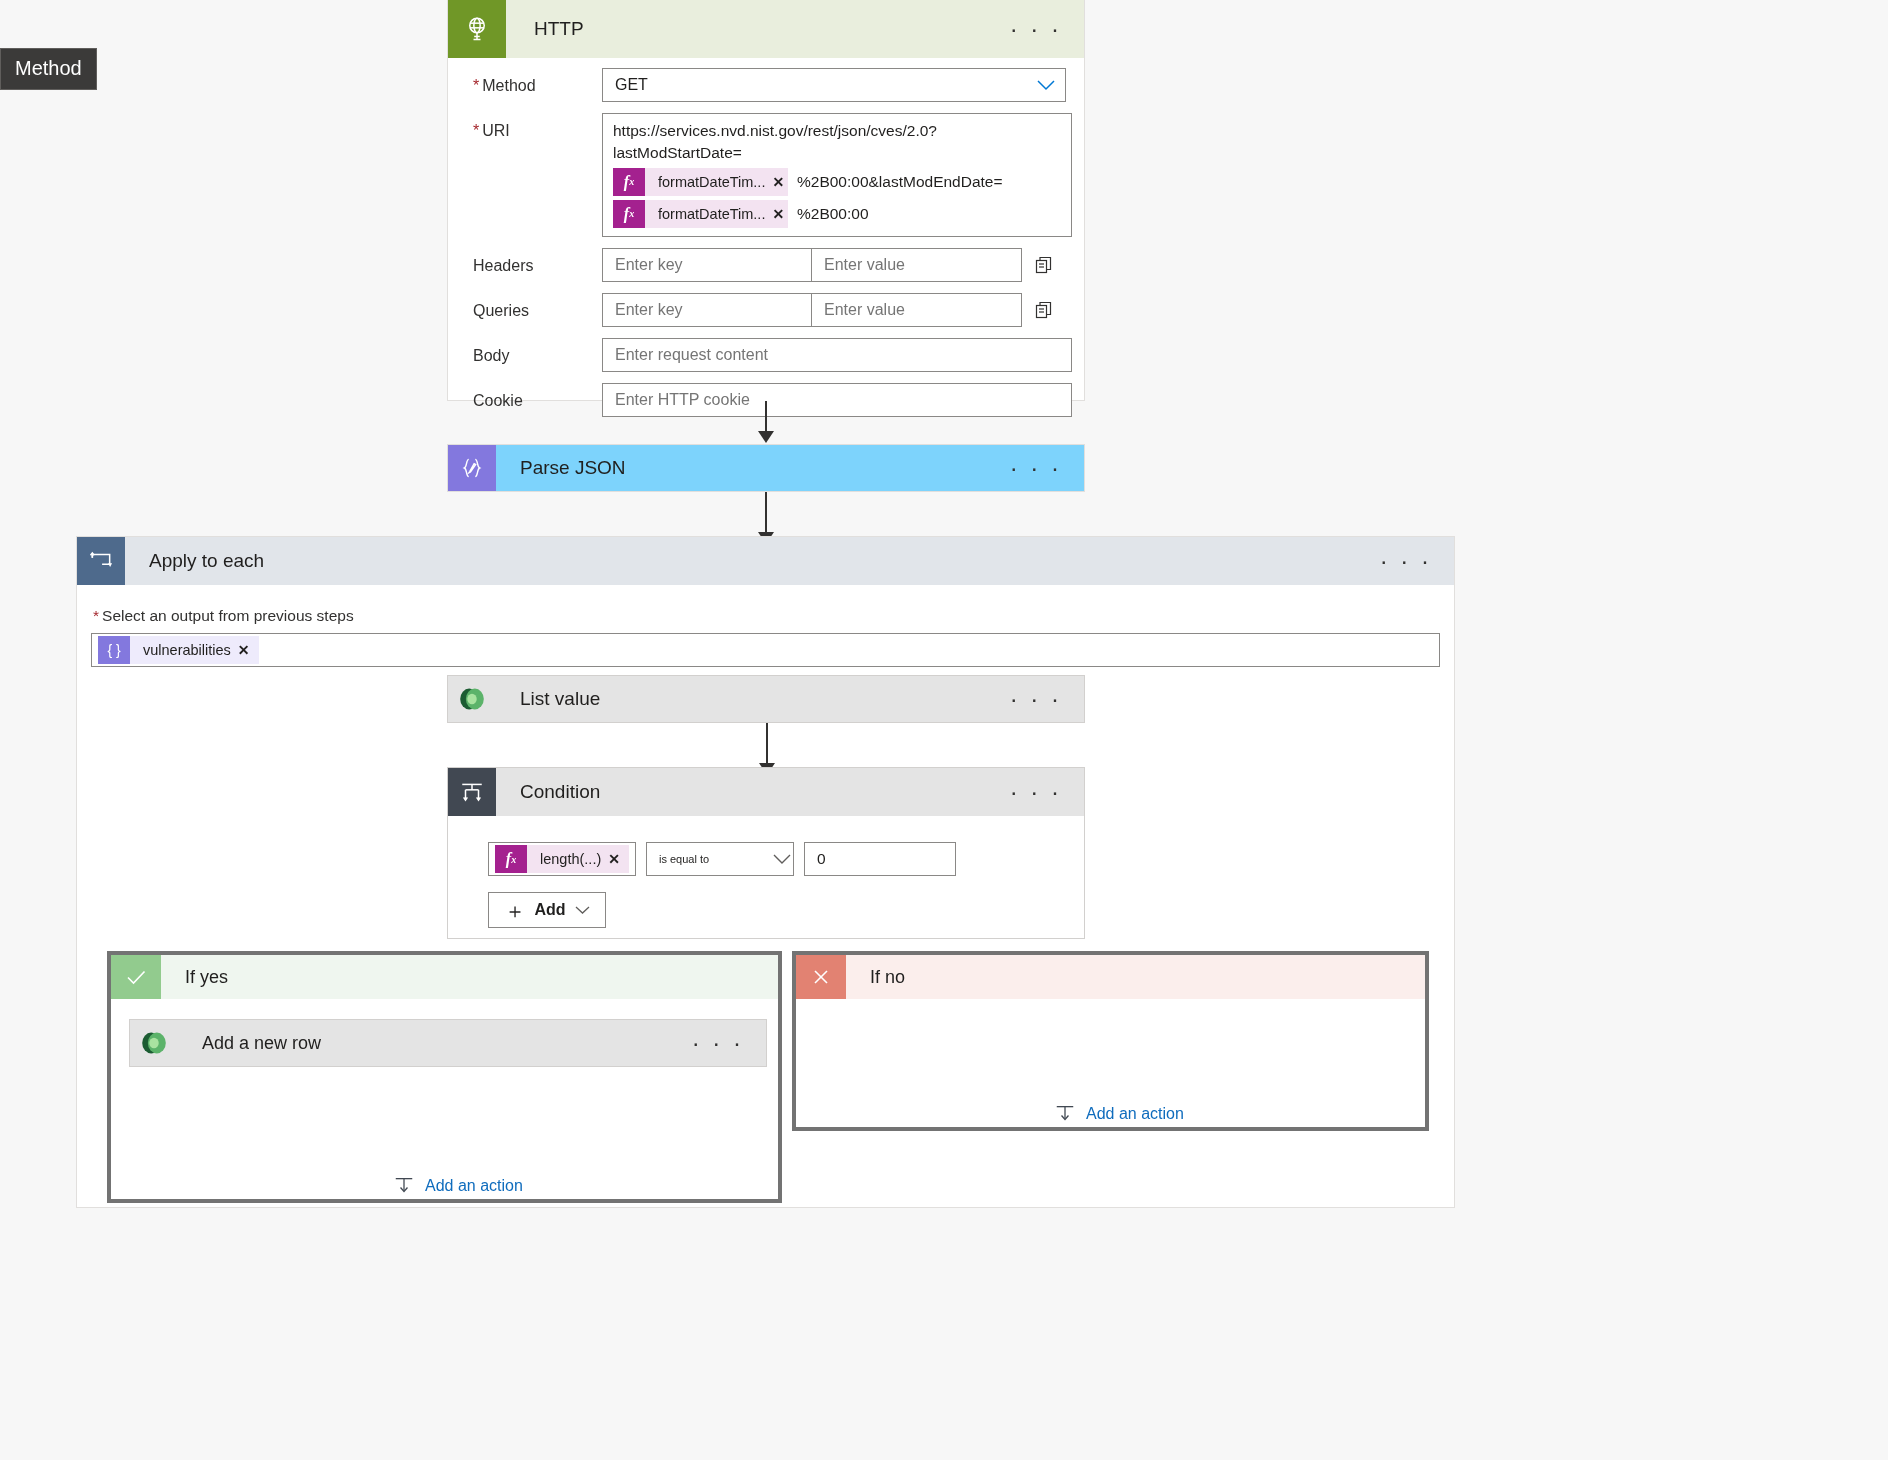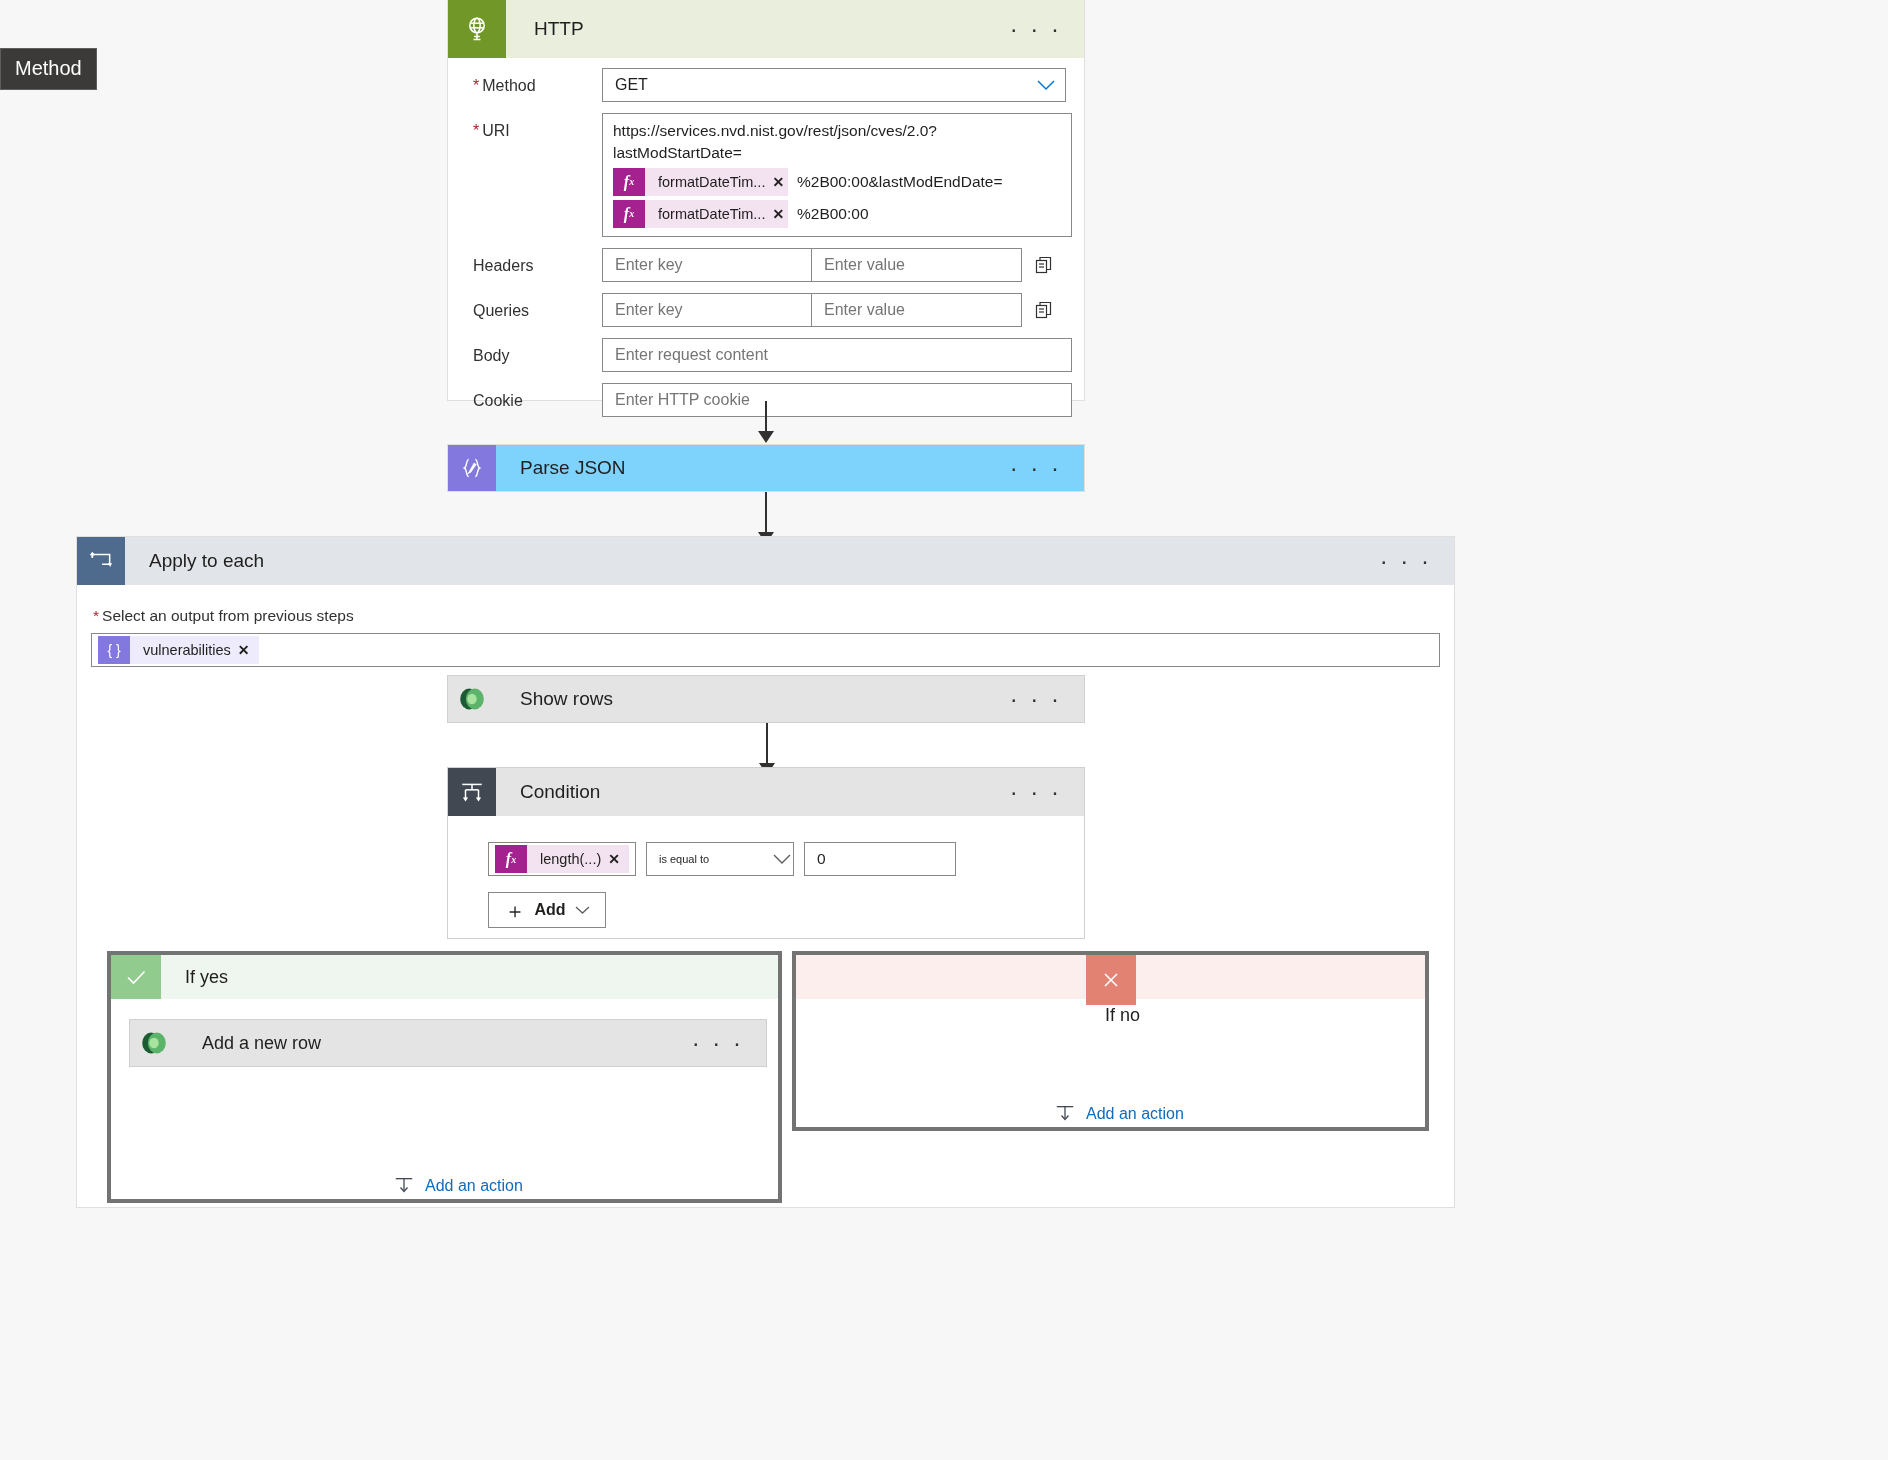--- a/index.html
+++ b/index.html
@@ -435,7 +435,7 @@
             <ellipse cx="18" cy="18" rx="5" ry="5.6" fill="#a9e3a0"></ellipse>
           </svg>
         </div>
-        <div class="card-title">Show rows</div>
+        <div class="card-title">List value</div>
         <div class="ellipsis">· · ·</div>
       </div>
     </div>

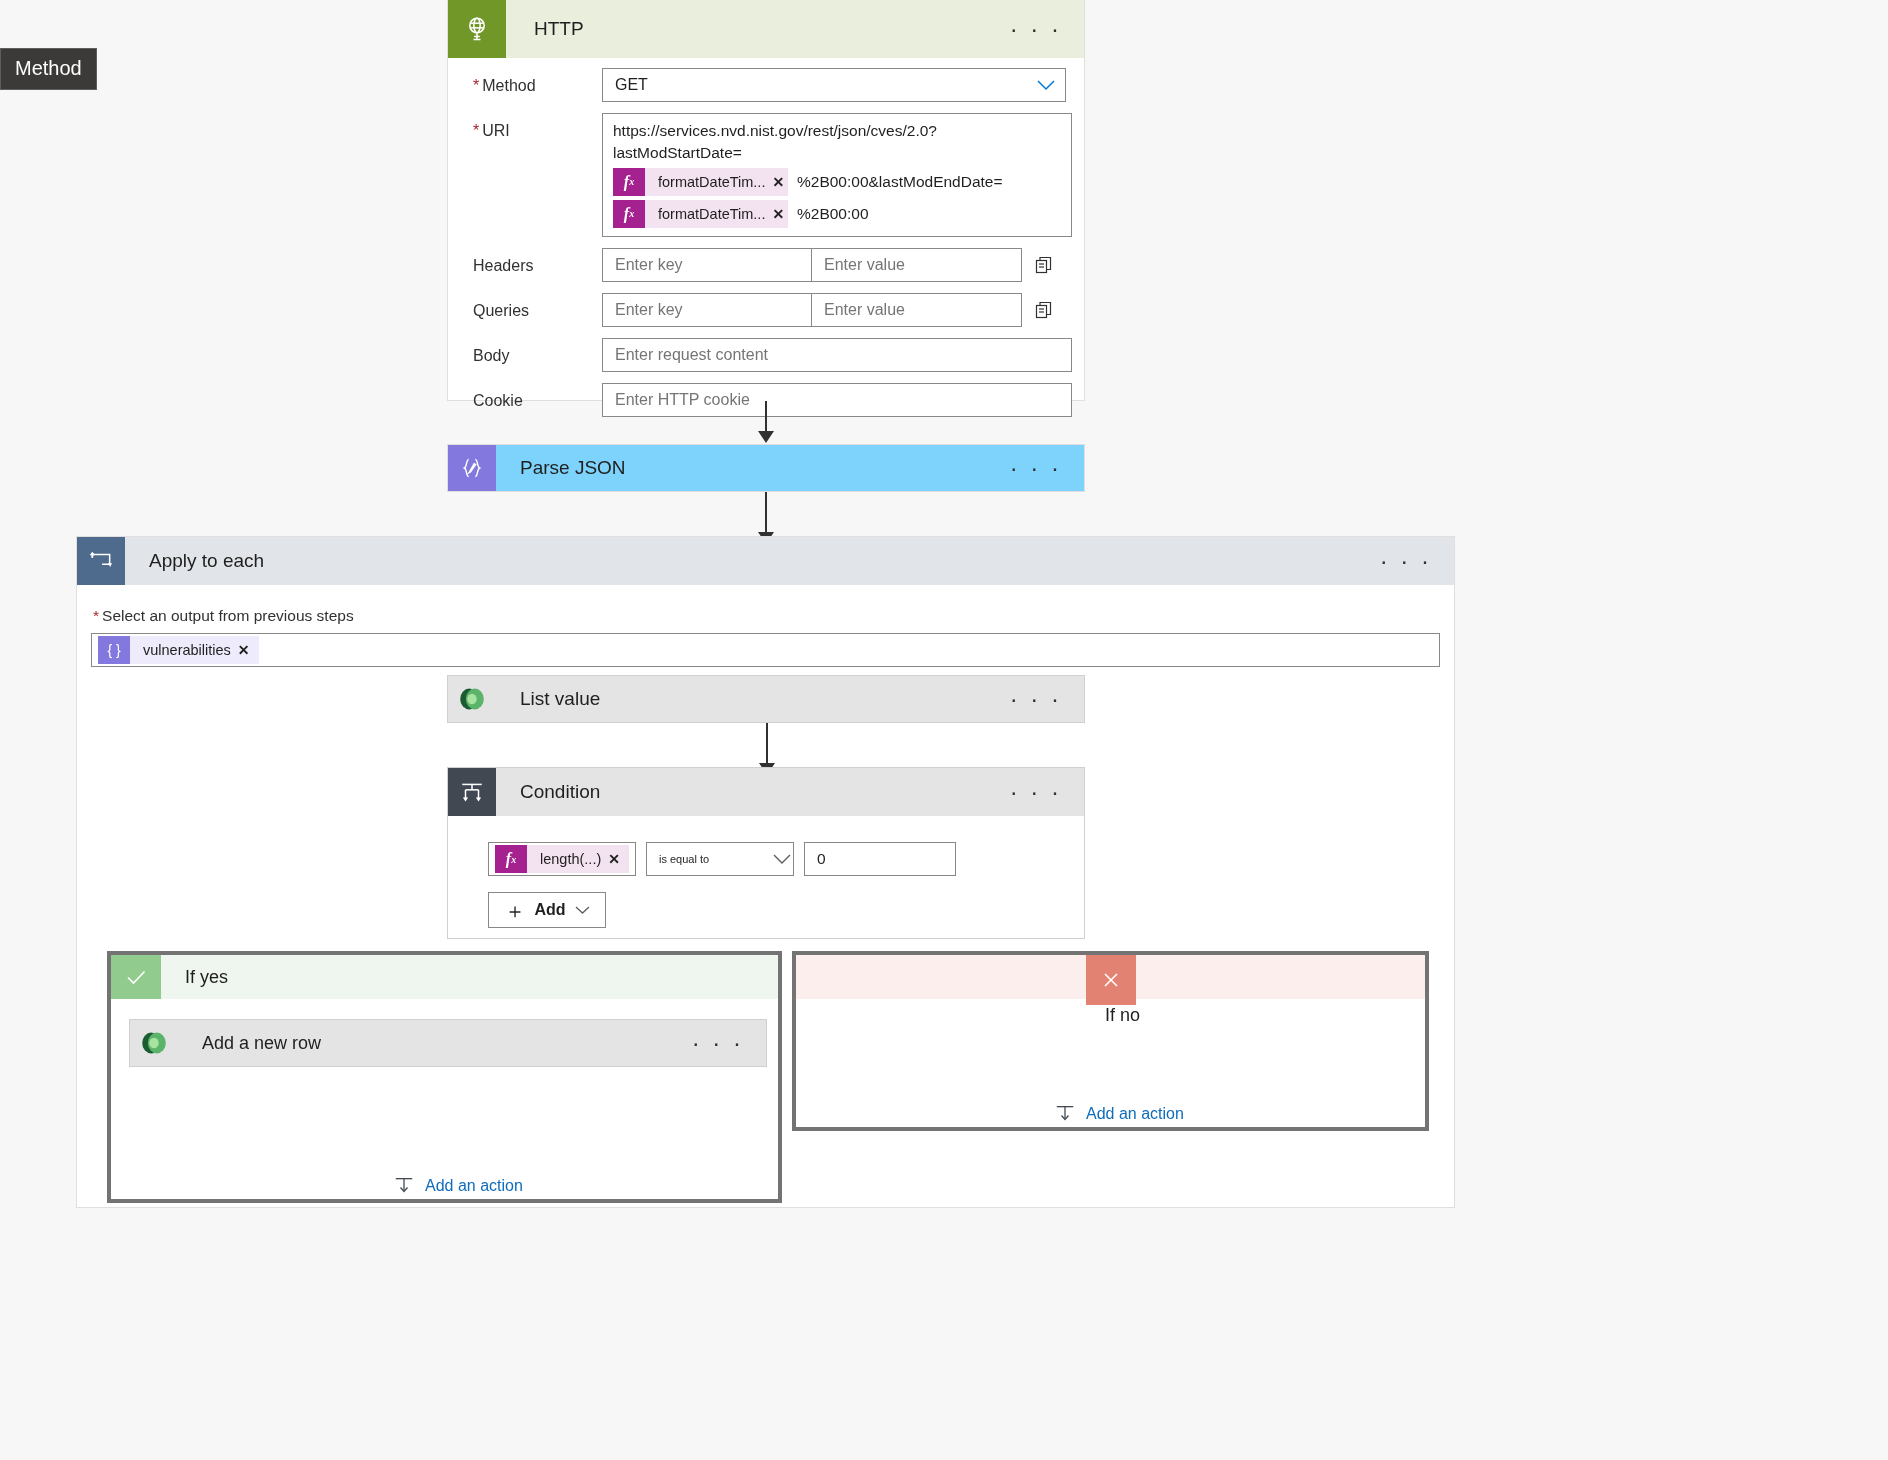--- a/index.html
+++ b/index.html
@@ -216,7 +216,7 @@
   .branch-title { font-size: 18px; color: #201f1e; padding-left: 24px; }
   .yes .branch-head { background: #eff6ef; }
   .yes .branch-icon { background: #92cb8e; }
-  .no .branch-head { background: #fbeeec; flex-direction: column; }
+  .no .branch-head { background: #fbeeec; }
   .no .branch-icon { background: #e28272; }
 
   

